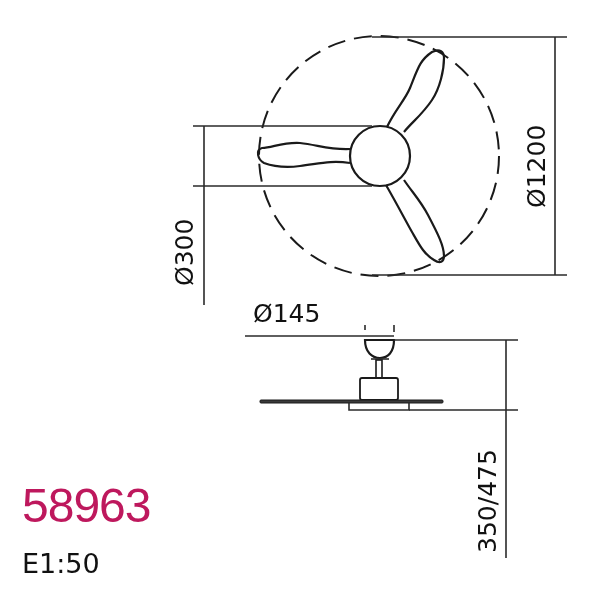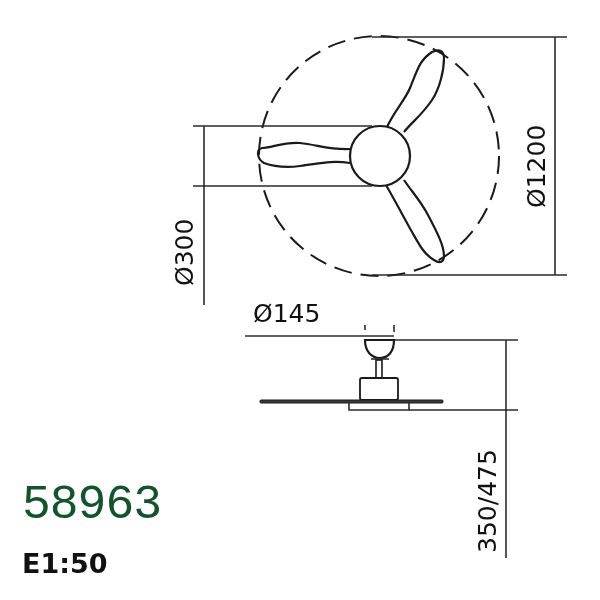--- a/index.html
+++ b/index.html
@@ -10,7 +10,7 @@
     .dash { stroke: #1a1a1a; stroke-width: 2; fill: none; stroke-dasharray: 18 9; }
     .bar { fill: #3a3a3a; stroke: #1a1a1a; stroke-width: 1; }
     .dimtxt { font-family: "DejaVu Sans", sans-serif; font-size: 25px; fill: #111111; }
-    .model { position: absolute; left: 22px; top: 478px; font-family: Liberation Mono, monospace; font-size: 48px; color: #14532d; letter-spacing: -1px; }
+    .model { position: absolute; left: 22px; top: 478px; font-family: Liberation Sans, sans-serif; font-size: 48px; color: #be185d; letter-spacing: -1px; }
     .scale { position: absolute; left: 22px; top: 548px; font-family: "DejaVu Sans", sans-serif; font-size: 27px; color: #111; font-weight: bold; }
   </style>
 </head>

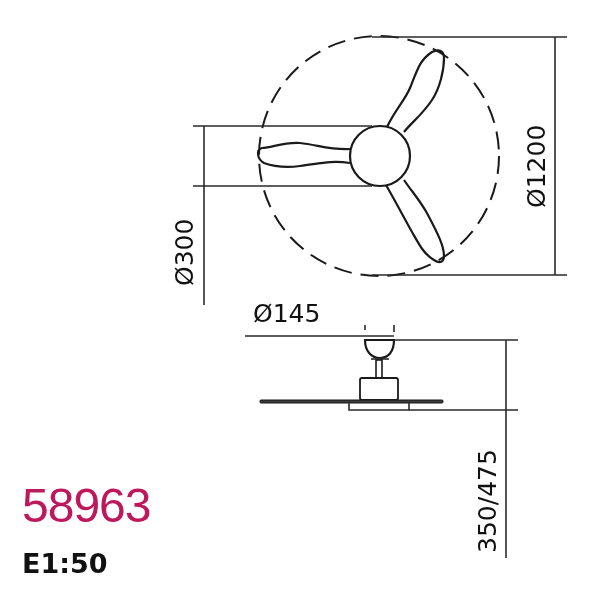--- a/index.html
+++ b/index.html
@@ -11,7 +11,7 @@
     .bar { fill: #3a3a3a; stroke: #1a1a1a; stroke-width: 1; }
     .dimtxt { font-family: "DejaVu Sans", sans-serif; font-size: 25px; fill: #111111; }
     .model { position: absolute; left: 22px; top: 478px; font-family: Liberation Sans, sans-serif; font-size: 48px; color: #be185d; letter-spacing: -1px; }
-    .scale { position: absolute; left: 22px; top: 548px; font-family: "DejaVu Sans", sans-serif; font-size: 27px; color: #111; font-weight: bold; }
+    .scale { position: absolute; left: 22px; top: 548px; font-family: "DejaVu Sans", sans-serif; font-size: 27px; color: #111; }
   </style>
 </head>
 <body>

